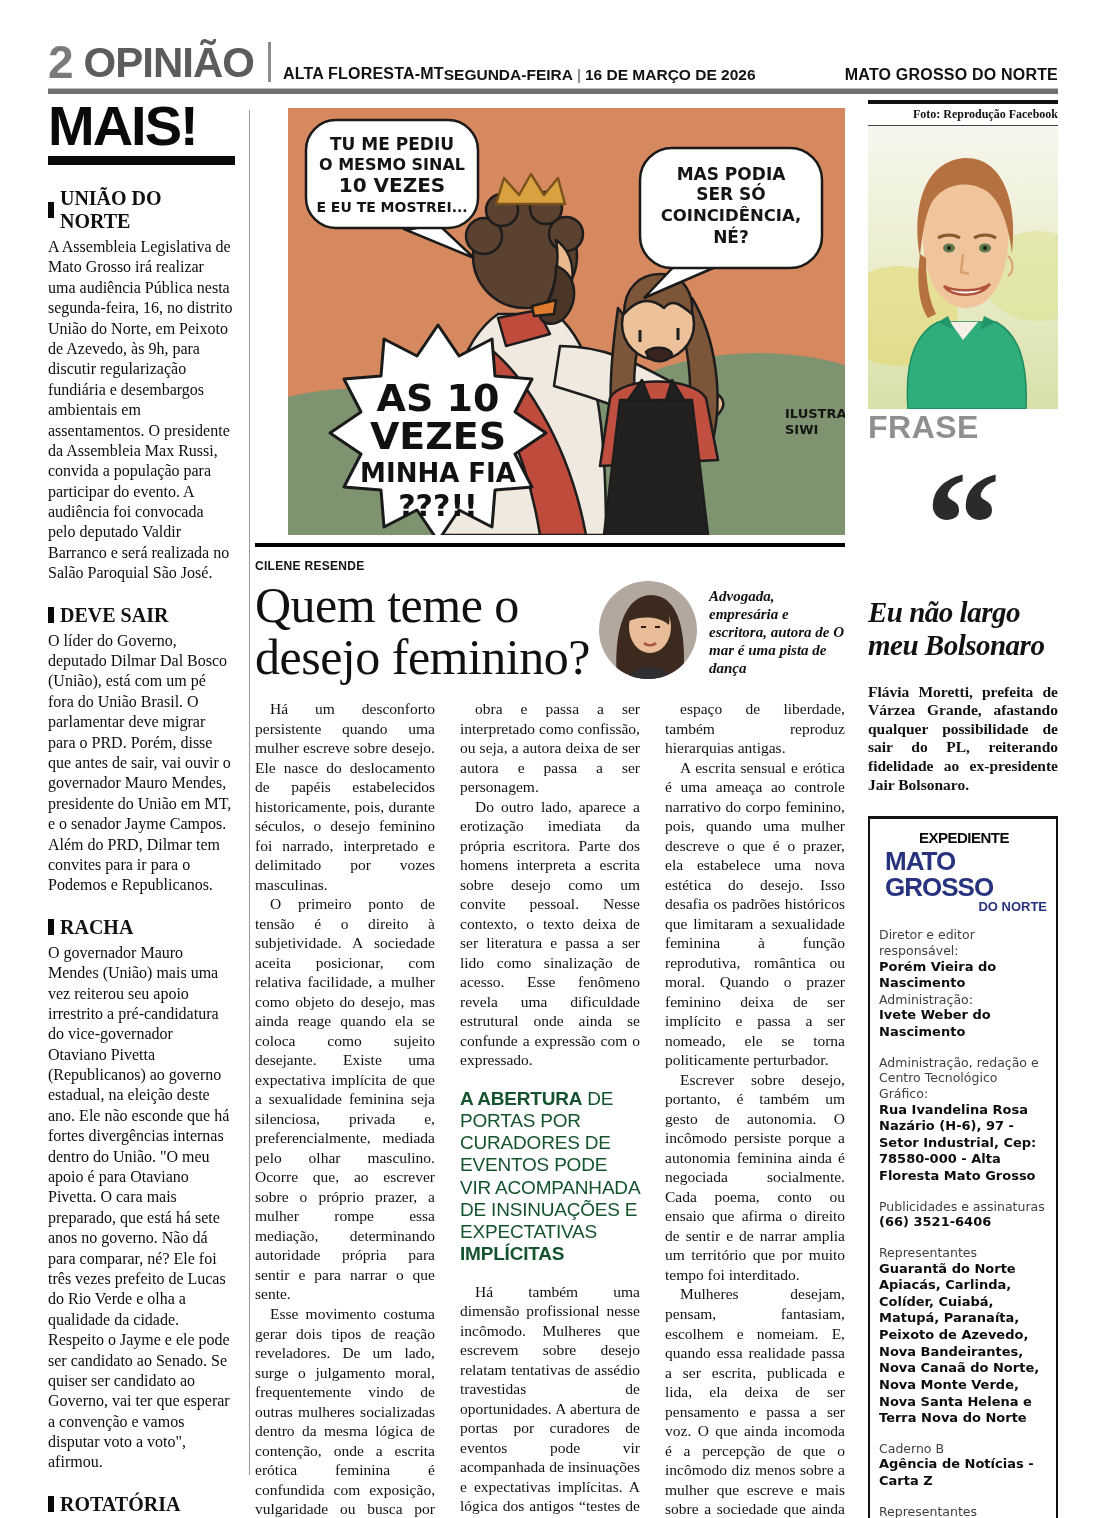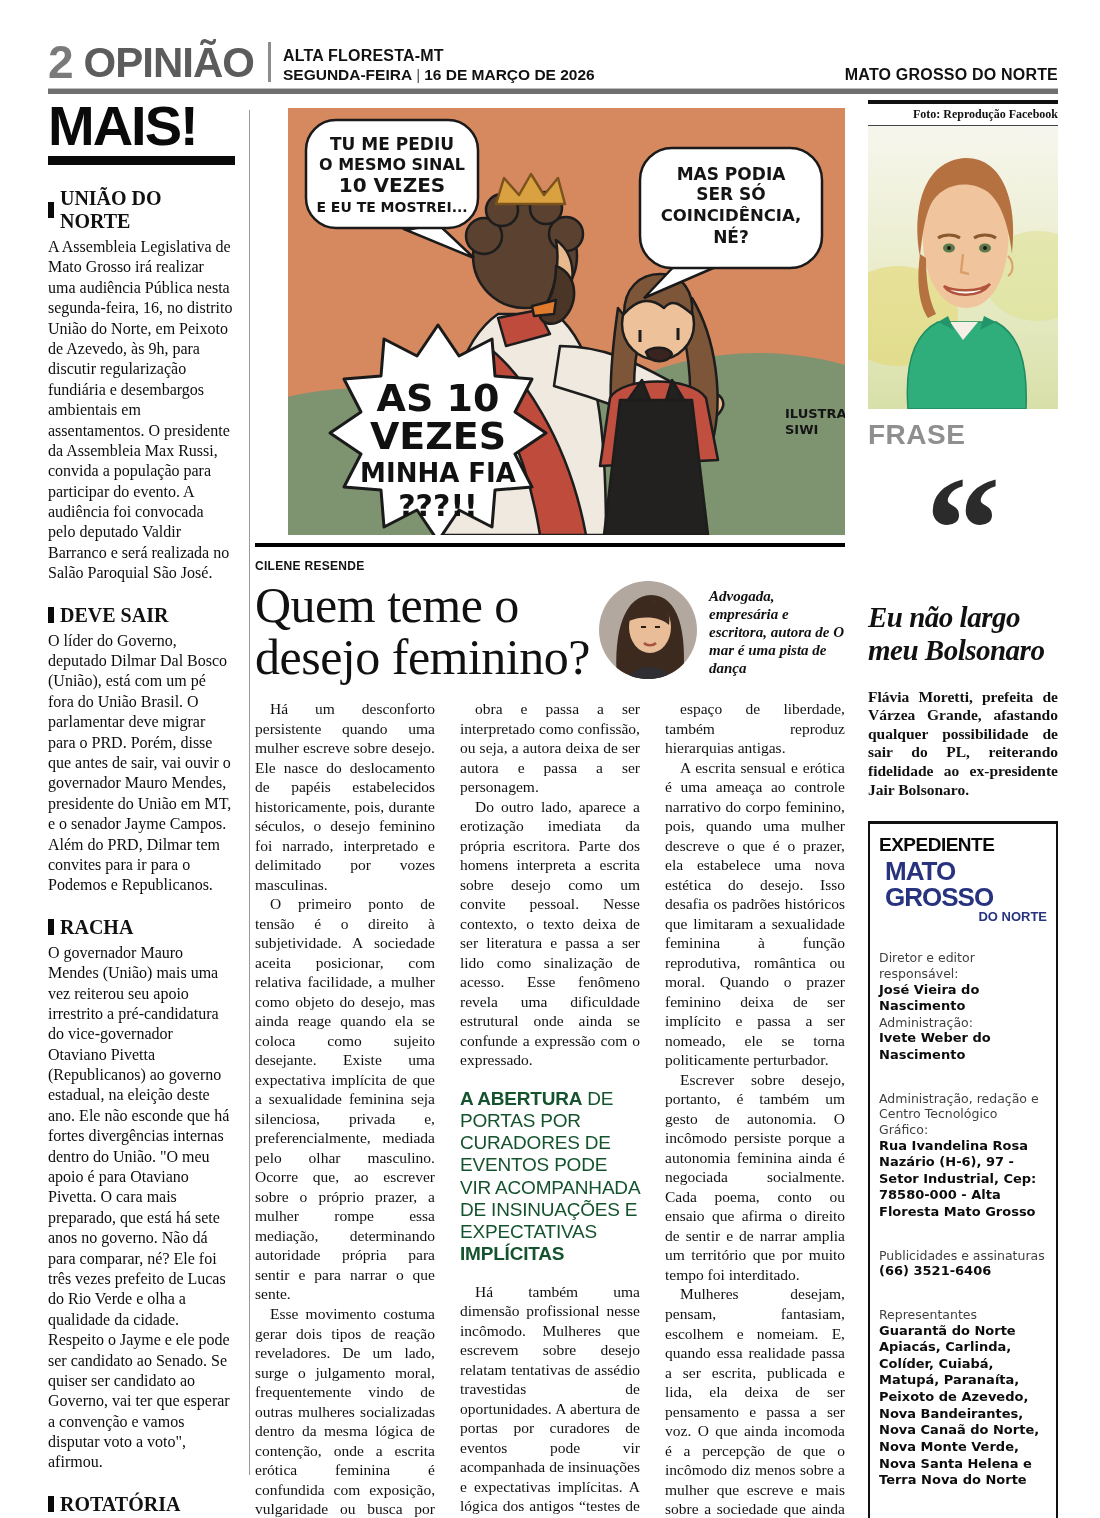--- a/index.html
+++ b/index.html
@@ -10,7 +10,7 @@
   .hdr-page{font-family:"Liberation Sans",sans-serif;font-weight:700;font-size:46px;line-height:44px;color:#7a7a7a;margin-right:10px;}
   .hdr-section{font-family:"Liberation Sans",sans-serif;font-weight:800;font-size:42px;line-height:42px;color:#5c5c5c;letter-spacing:-1px;}
   .hdr-sep{width:3px;height:40px;background:#8c8c8c;margin:0 12px 2px 14px;}
-  .hdr-place-block{display:flex;flex-direction:column;justify-content:flex-end;font-family:"Liberation Sans",sans-serif;}
+  .hdr-place-block{display:flex;flex-direction:row;justify-content:flex-end;font-family:"Liberation Sans",sans-serif;}
   .hdr-place{font-weight:800;font-size:16px;letter-spacing:0.2px;color:#111;}
   .hdr-date{font-weight:700;font-size:15.5px;color:#111;margin-top:1px;}
   .hdr-date .pipe{font-weight:400;color:#555;padding:0 4px;}

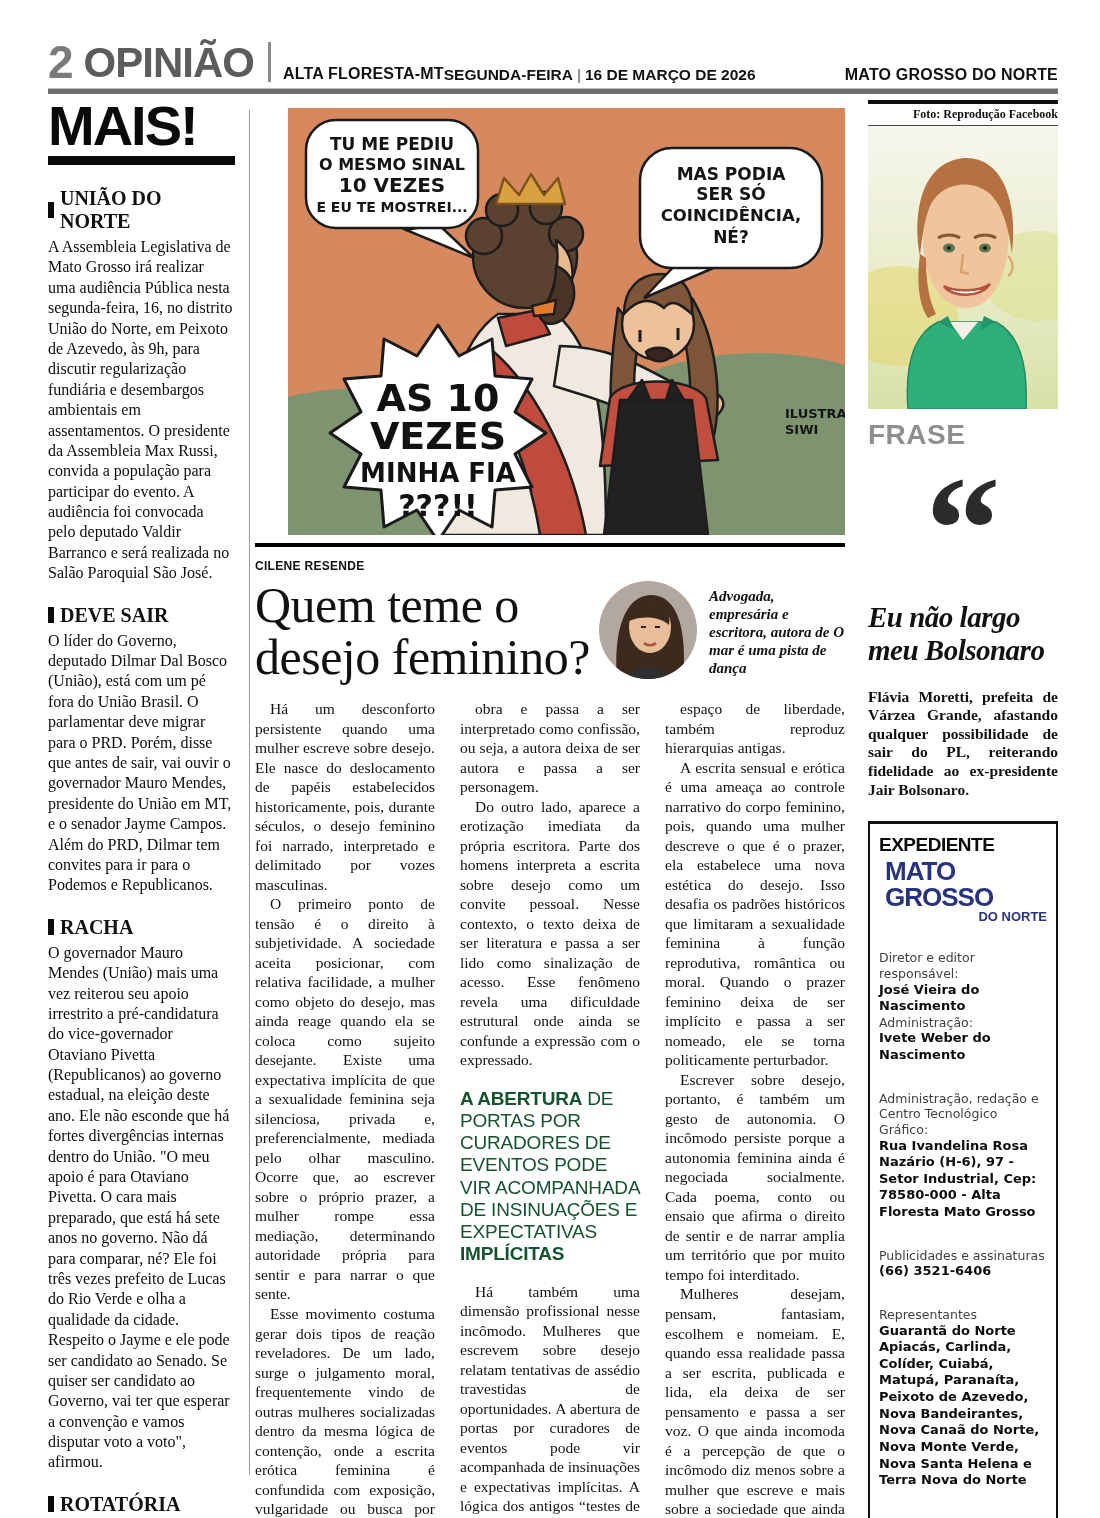--- a/index.html
+++ b/index.html
@@ -44,7 +44,7 @@
   .rc-topbar{height:4px;background:#111;}
   .photo-credit{font-weight:700;font-size:12px;text-align:right;padding:3px 0 3px 0;border-bottom:1px solid #444;}
   .frase-photo{width:190px;height:283px;display:block;}
-  .frase-label{font-family:"Liberation Sans",sans-serif;font-weight:800;font-size:28px;letter-spacing:0.5px;color:#8f8f8f;margin-top:10px;}
+  .frase-label{font-family:"Liberation Sans",sans-serif;font-weight:800;font-size:32px;letter-spacing:0.5px;color:#8f8f8f;}
   .bigquote{font-family:"Liberation Serif",serif;font-size:150px;line-height:100px;color:#2b2b2b;text-align:center;height:112px;margin-top:28px;font-weight:700;}
   .frase-quote{font-weight:700;font-style:italic;font-size:29px;line-height:1.15;text-align:left;margin-top:10px;letter-spacing:-0.5px;}
   .frase-attrib{font-weight:700;font-size:15.5px;line-height:1.2;text-align:justify;margin-top:20px;}

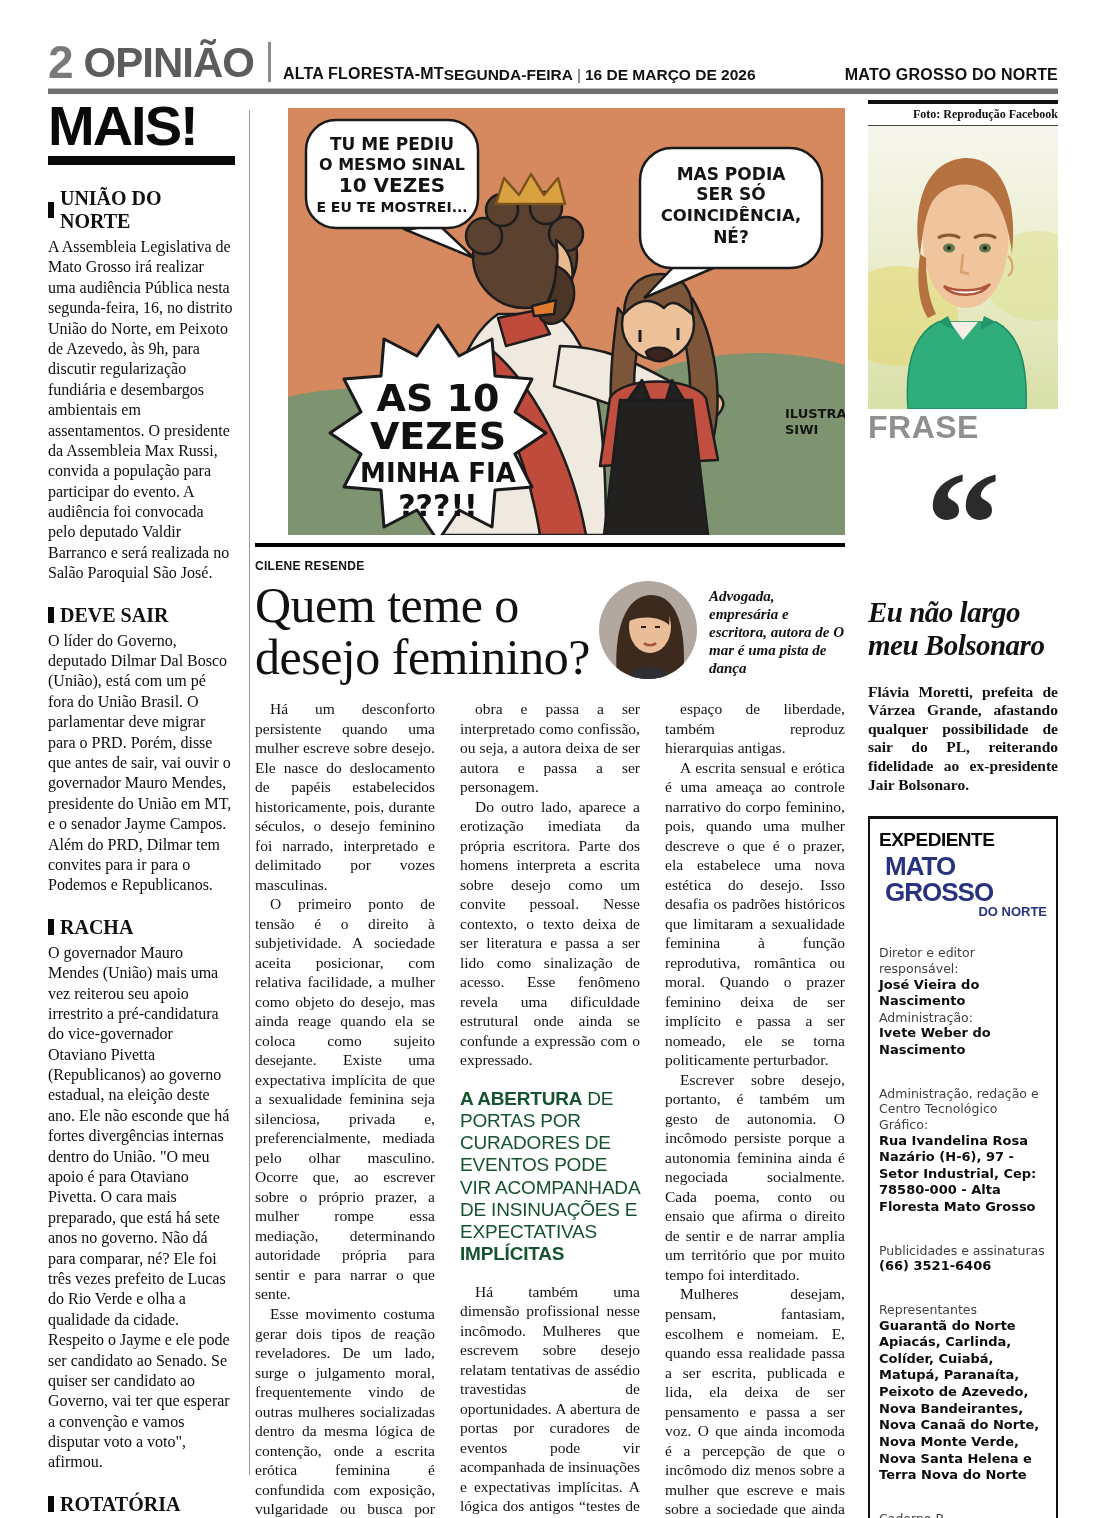--- a/index.html
+++ b/index.html
@@ -50,7 +50,7 @@
   .frase-attrib{font-weight:700;font-size:15.5px;line-height:1.2;text-align:justify;margin-top:20px;}
   .expediente{margin-top:22px;border:2px solid #111;border-top-width:3px;padding:10px 9px 10px 9px;
               font-family:"DejaVu Sans",sans-serif;}
-  .exp-label-big{font-weight:800;font-size:19px;letter-spacing:-0.5px;color:#0a0a0a;font-family:"Liberation Sans",sans-serif;}
+  .exp-label-big{font-weight:800;font-size:15px;letter-spacing:-0.5px;color:#0a0a0a;font-family:"Liberation Sans",sans-serif;margin-left:40px;}
   .exp-logo{font-weight:800;font-size:26px;letter-spacing:-1px;color:#27337e;font-family:"Liberation Sans",sans-serif;margin-left:6px;line-height:1.0;margin-top:2px;}
   .exp-logo-sub{font-weight:700;font-size:13px;color:#27337e;text-align:right;font-family:"Liberation Sans",sans-serif;letter-spacing:0px;margin-top:0px;line-height:1;}
   .exp-entry{margin-top:27px;}

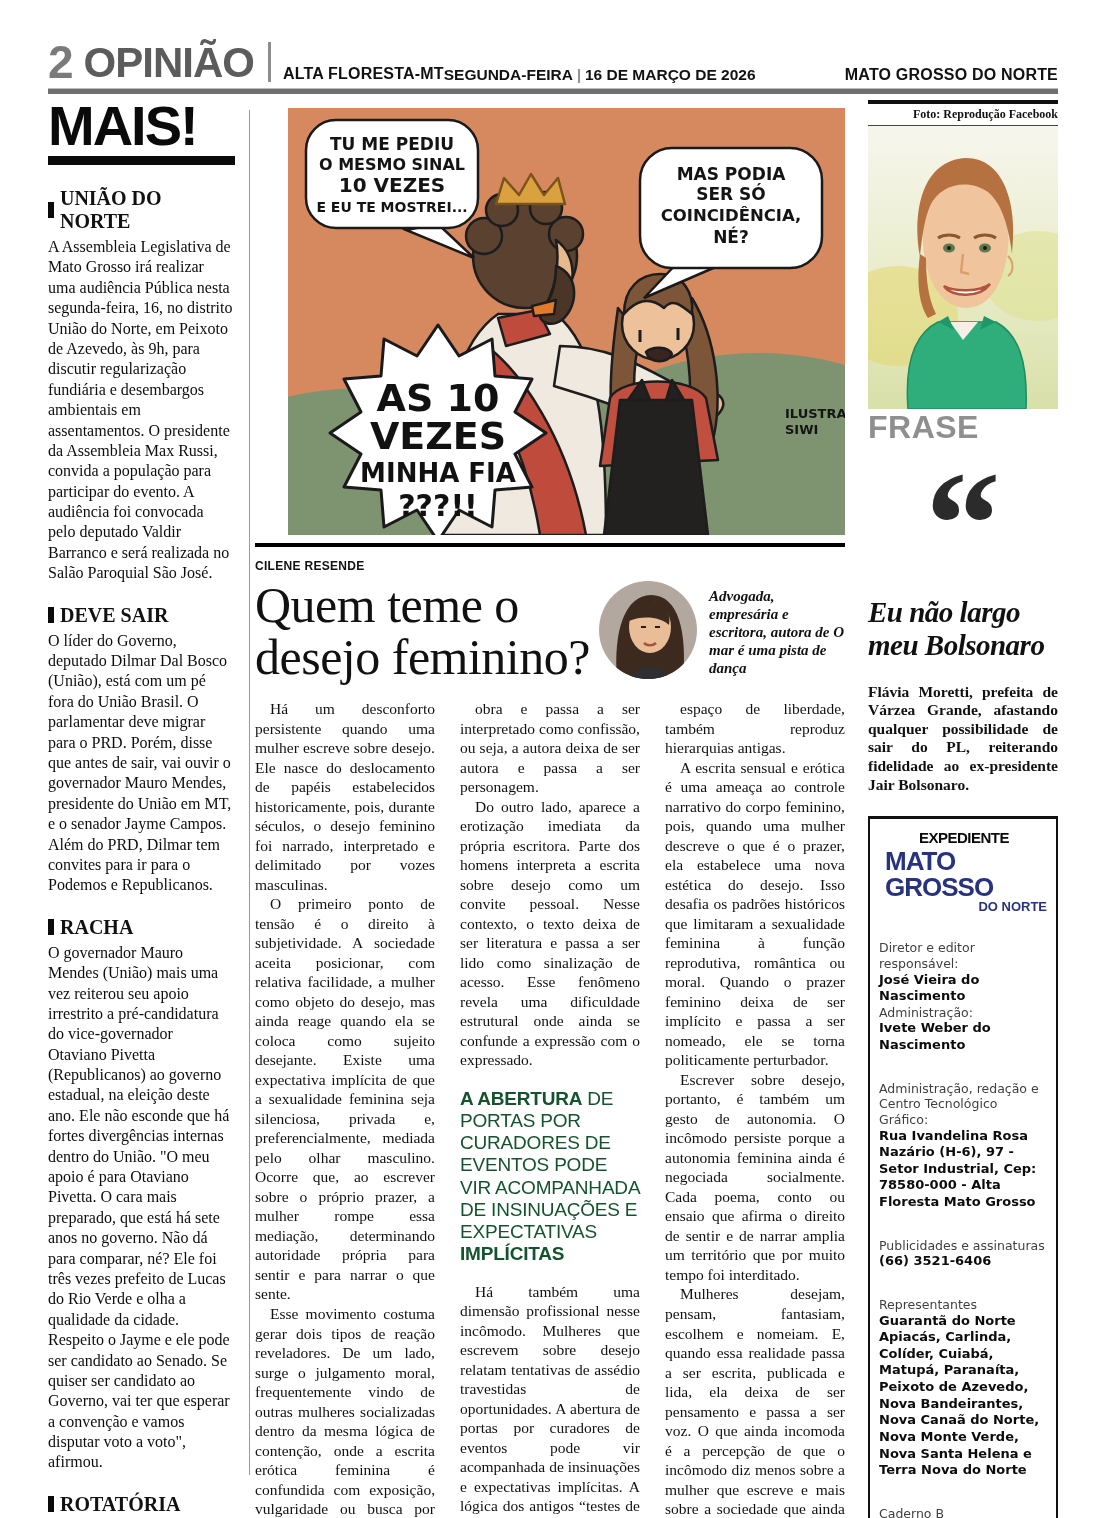--- a/index.html
+++ b/index.html
@@ -53,7 +53,7 @@
   .exp-label-big{font-weight:800;font-size:15px;letter-spacing:-0.5px;color:#0a0a0a;font-family:"Liberation Sans",sans-serif;margin-left:40px;}
   .exp-logo{font-weight:800;font-size:26px;letter-spacing:-1px;color:#27337e;font-family:"Liberation Sans",sans-serif;margin-left:6px;line-height:1.0;margin-top:2px;}
   .exp-logo-sub{font-weight:700;font-size:13px;color:#27337e;text-align:right;font-family:"Liberation Sans",sans-serif;letter-spacing:0px;margin-top:0px;line-height:1;}
-  .exp-entry{margin-top:27px;}
+  .exp-entry{margin-top:14px;}
   .exp-l{font-size:12.5px;color:#3f3f3f;line-height:1.25;}
   .exp-v{font-size:13px;font-weight:700;color:#0c0c0c;line-height:1.28;}
 </style>

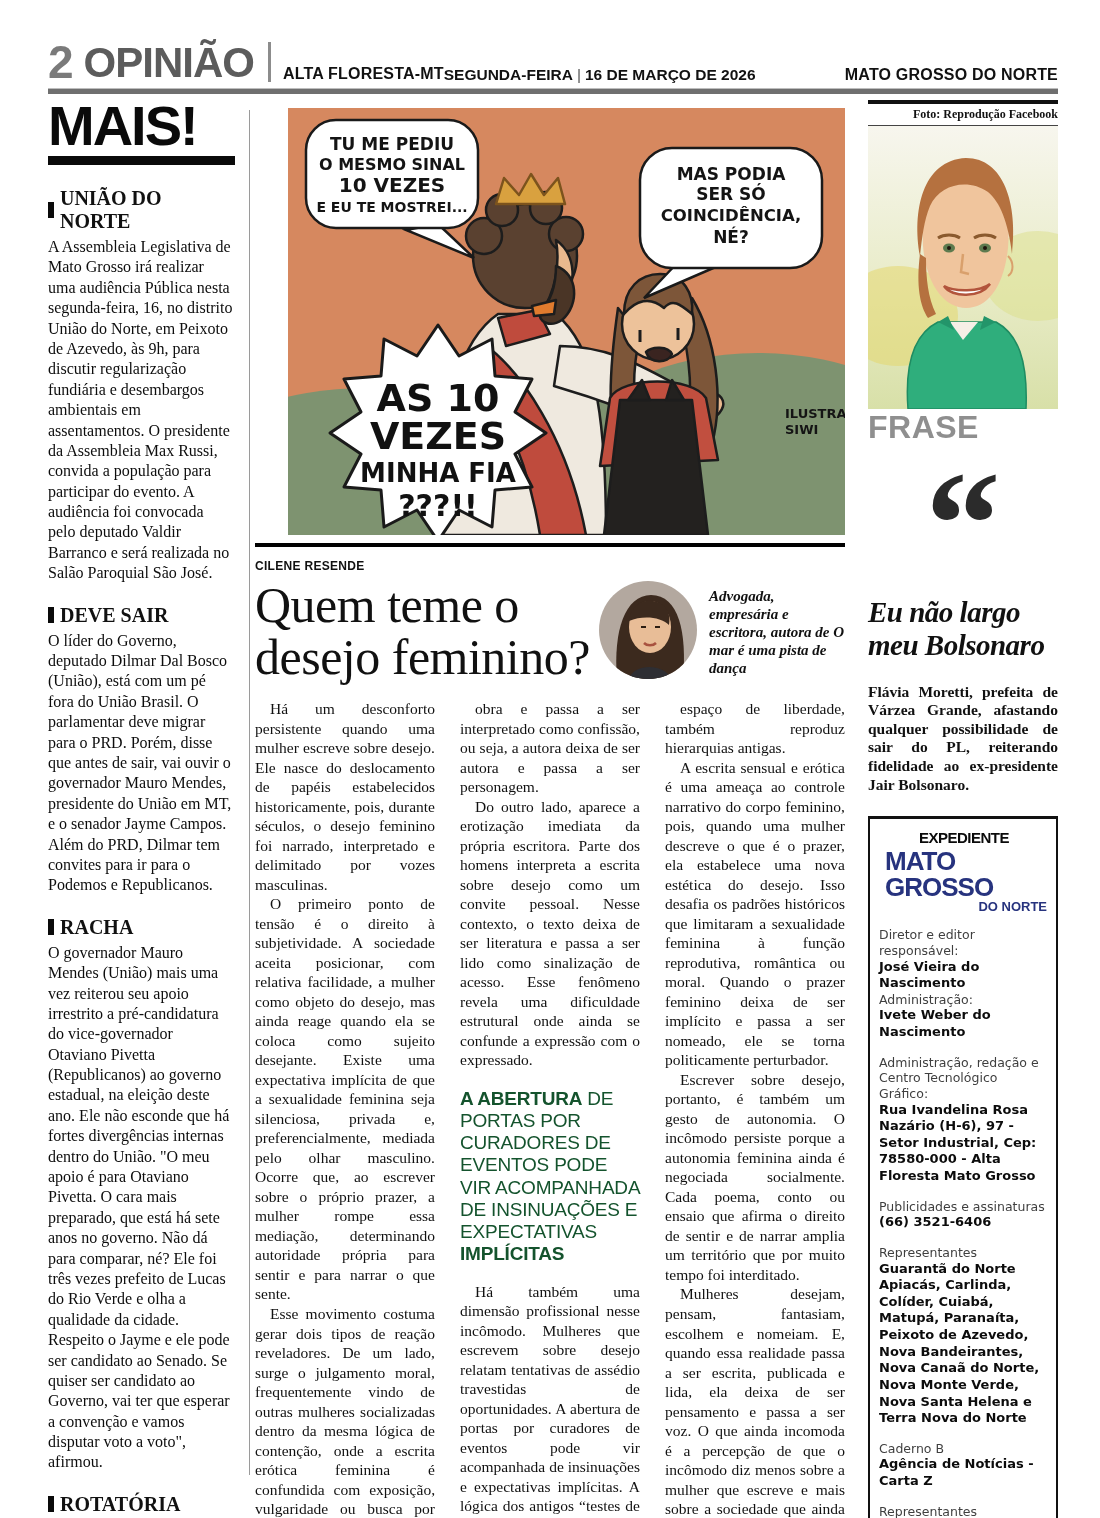--- a/index.html
+++ b/index.html
@@ -285,7 +285,7 @@
 
       <div class="exp-entry">
         <div class="exp-l">Diretor e editor responsável:</div>
-        <div class="exp-v">José Vieira do Nascimento</div>
+        <div class="exp-v">Porém Vieira do Nascimento</div>
         <div class="exp-l">Administração:</div>
         <div class="exp-v">Ivete Weber do Nascimento</div>
       </div>

